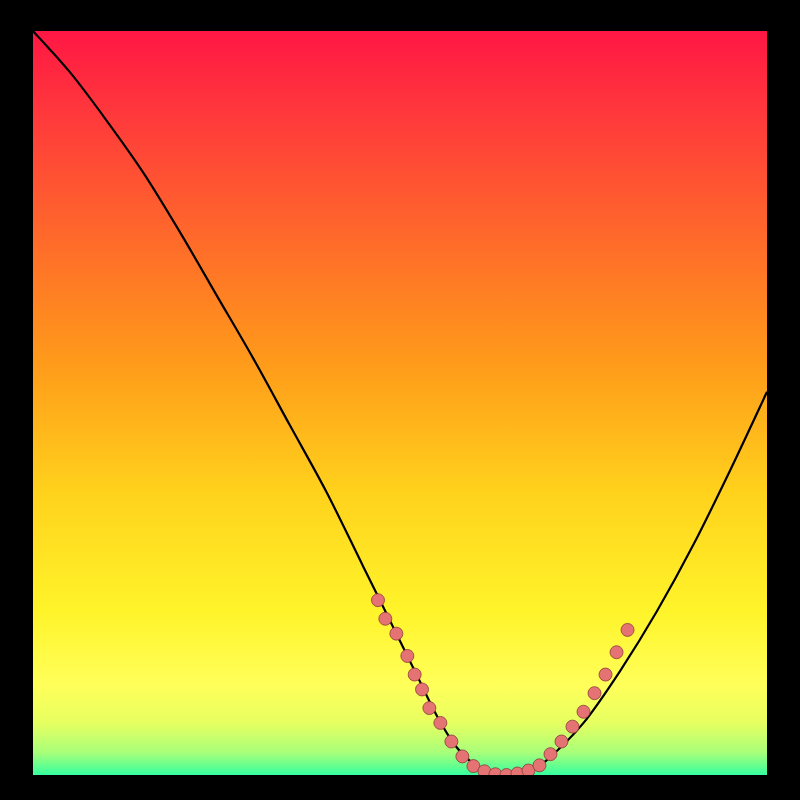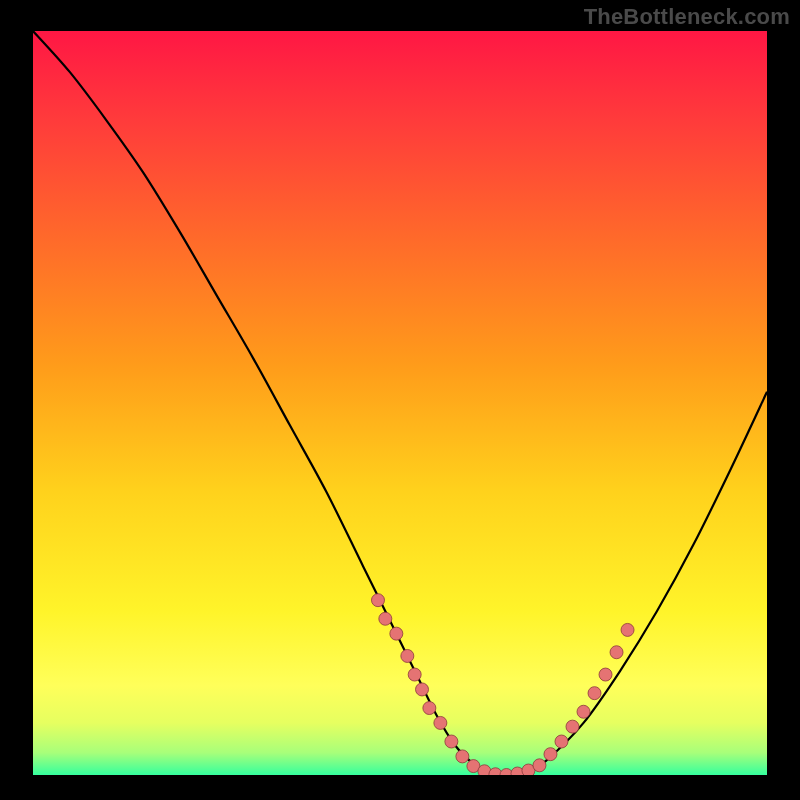--- a/index.html
+++ b/index.html
@@ -41,7 +41,6 @@
 <body>
 
 <div class="stage">
-  <div class="watermark">TheBottleneck.com</div>
 
   <svg class="plot" viewBox="0 0 800 800" preserveAspectRatio="none">
     <defs>

